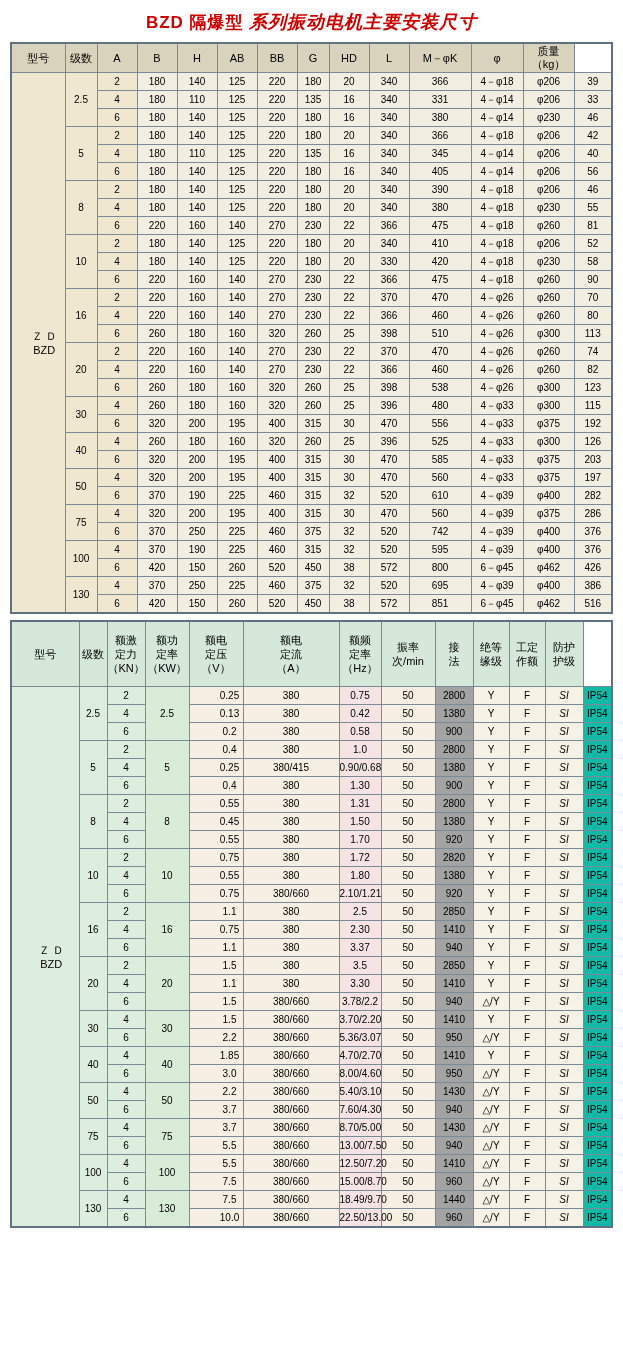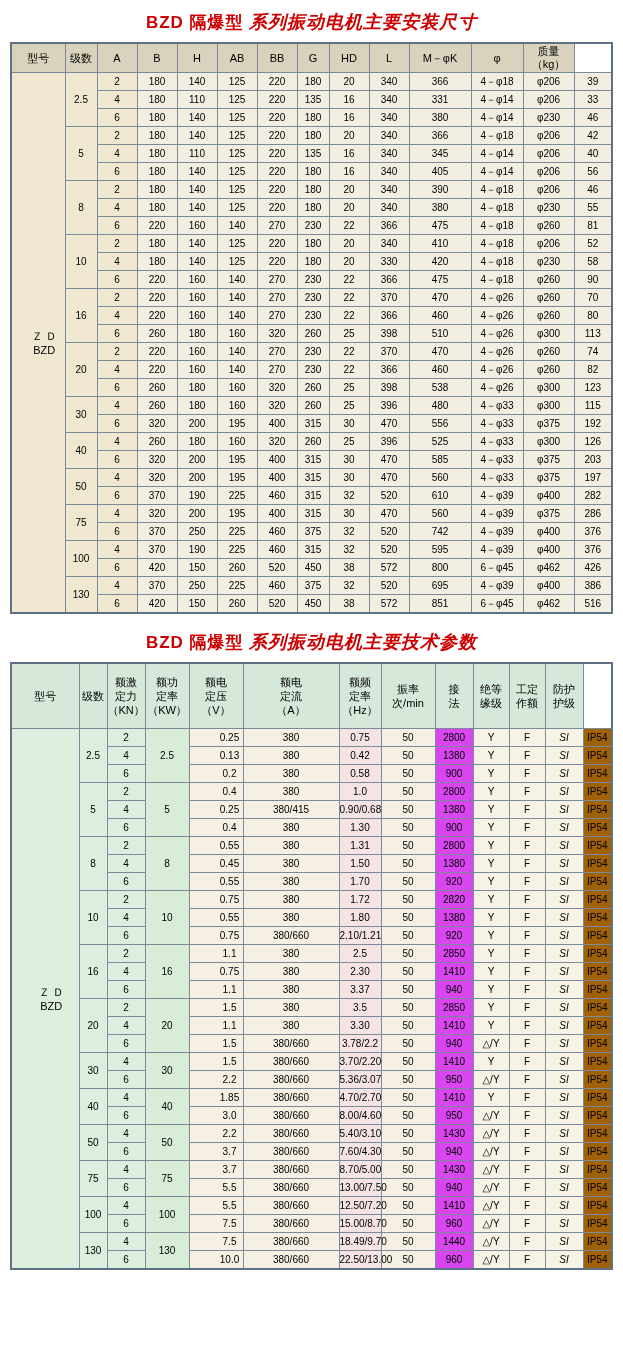--- a/index.html
+++ b/index.html
@@ -542,10 +542,6 @@
 
   <div class="spacer"></div>
 
-  <div class="title">
-    <span class="t1">BZD  隔爆型</span>
-    <span class="t2">系列振动电机主要技术参数</span>
-  </div>
 
   <table class="t2tbl">
     <colgroup>

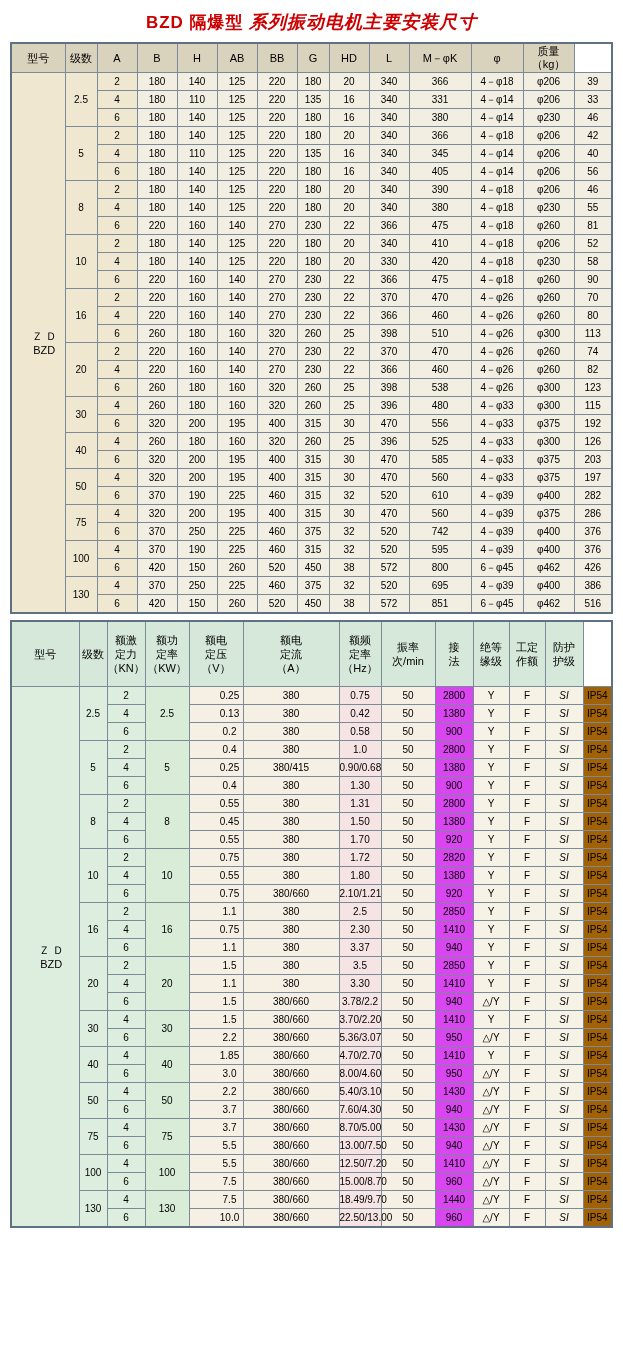--- a/index.html
+++ b/index.html
@@ -53,7 +53,7 @@
   .t2tbl td.cvolt{background:#f6efe3;}
   .t2tbl td.ccur{background:#f6e4e4;}
   .t2tbl td.cfreq{background:#f6efe3;}
-  .t2tbl td.crpm{background:#d946ef;}
+  .t2tbl td.crpm{background:#a3a3a3;}
   .t2tbl td.cconn{background:#f6f2e6;}
   .t2tbl td.cins{background:#f6f2e6;}
   .t2tbl td.cduty{background:#f6f2e6;font-style:italic;}

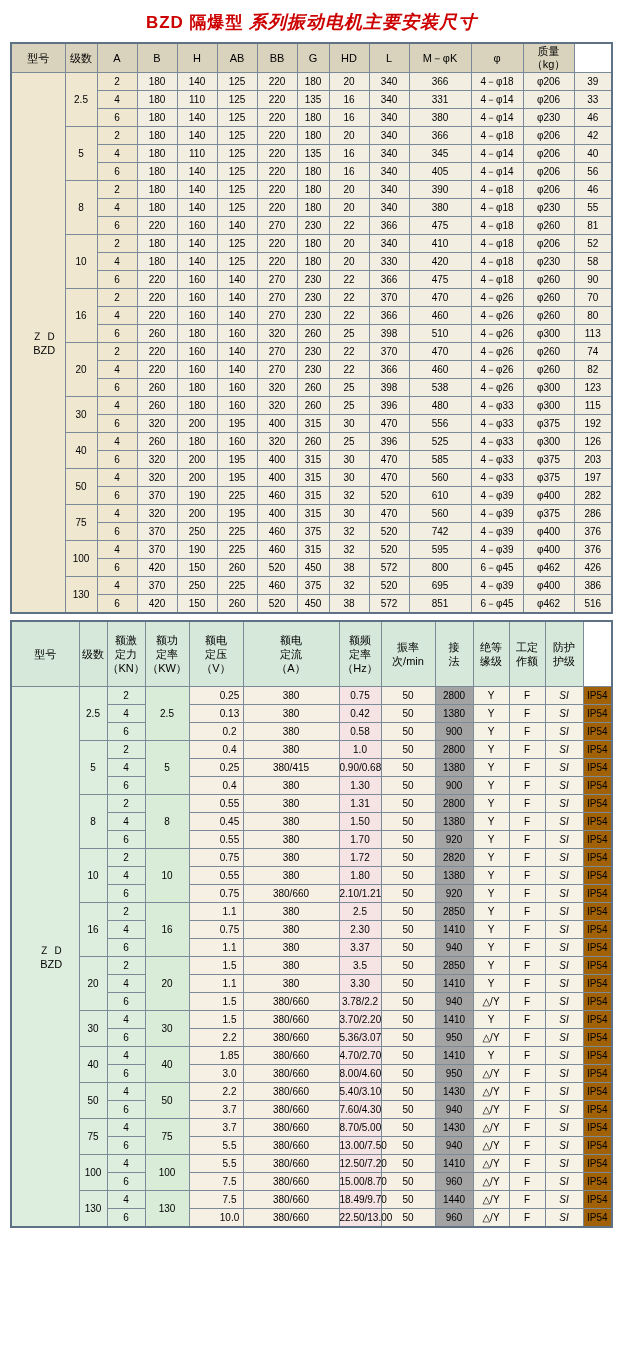--- a/index.html
+++ b/index.html
@@ -57,7 +57,7 @@
   .t2tbl td.cconn{background:#f6f2e6;}
   .t2tbl td.cins{background:#f6f2e6;}
   .t2tbl td.cduty{background:#f6f2e6;font-style:italic;}
-  .t2tbl td.cprot{background:#a16207;}
+  .t2tbl td.cprot{background:#14b8a6;}
 
   .grouplabel{font-size:11px;line-height:14px;padding-left:12px;}
   .spacer{height:6px;}

